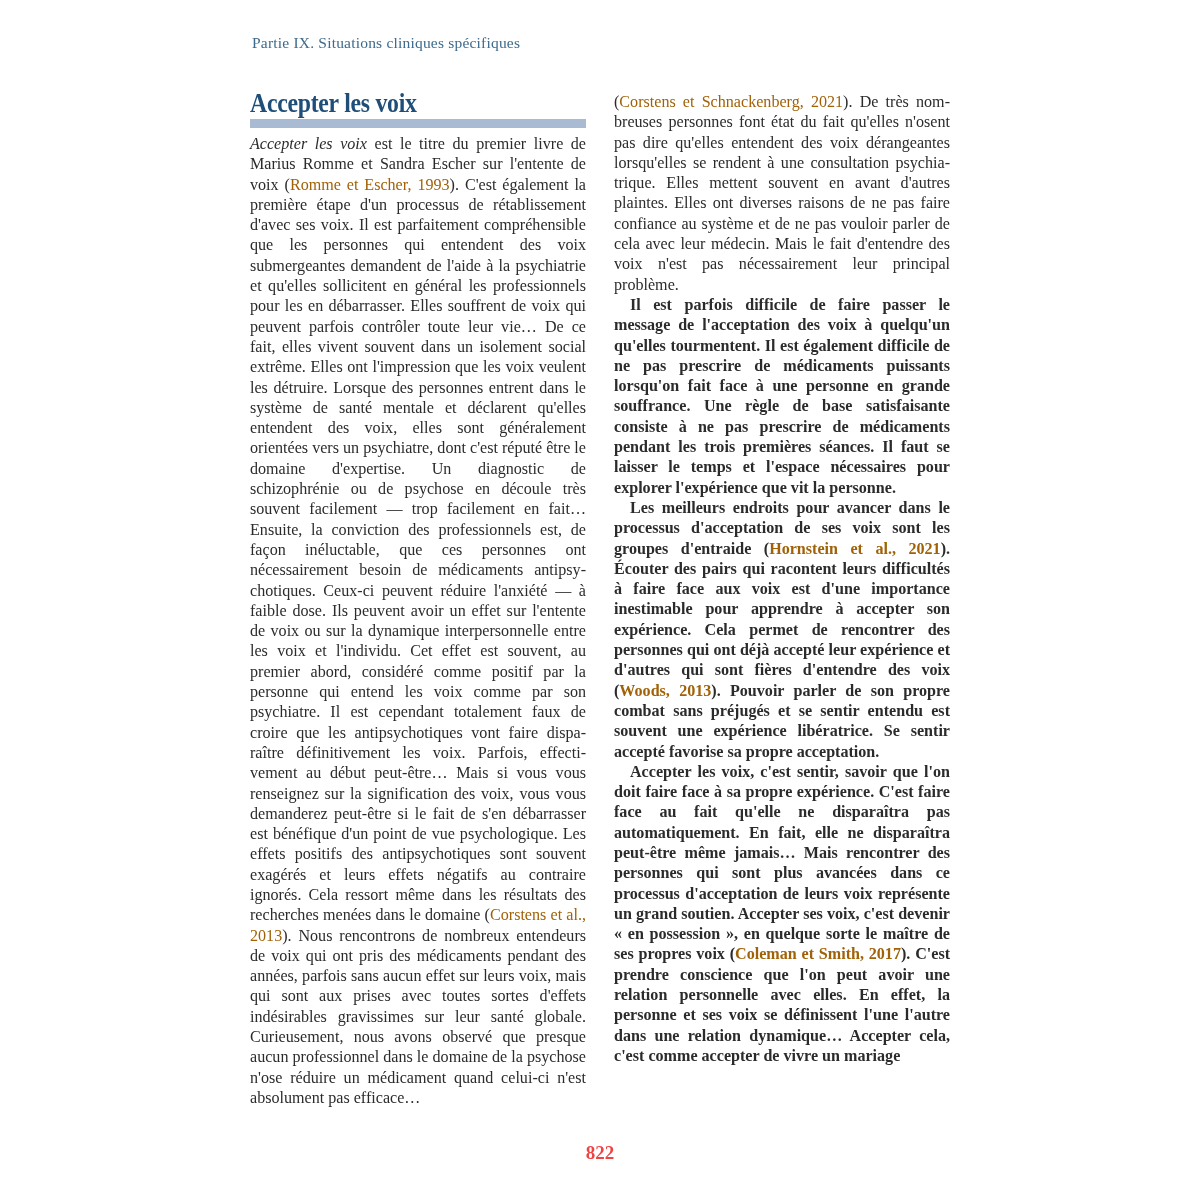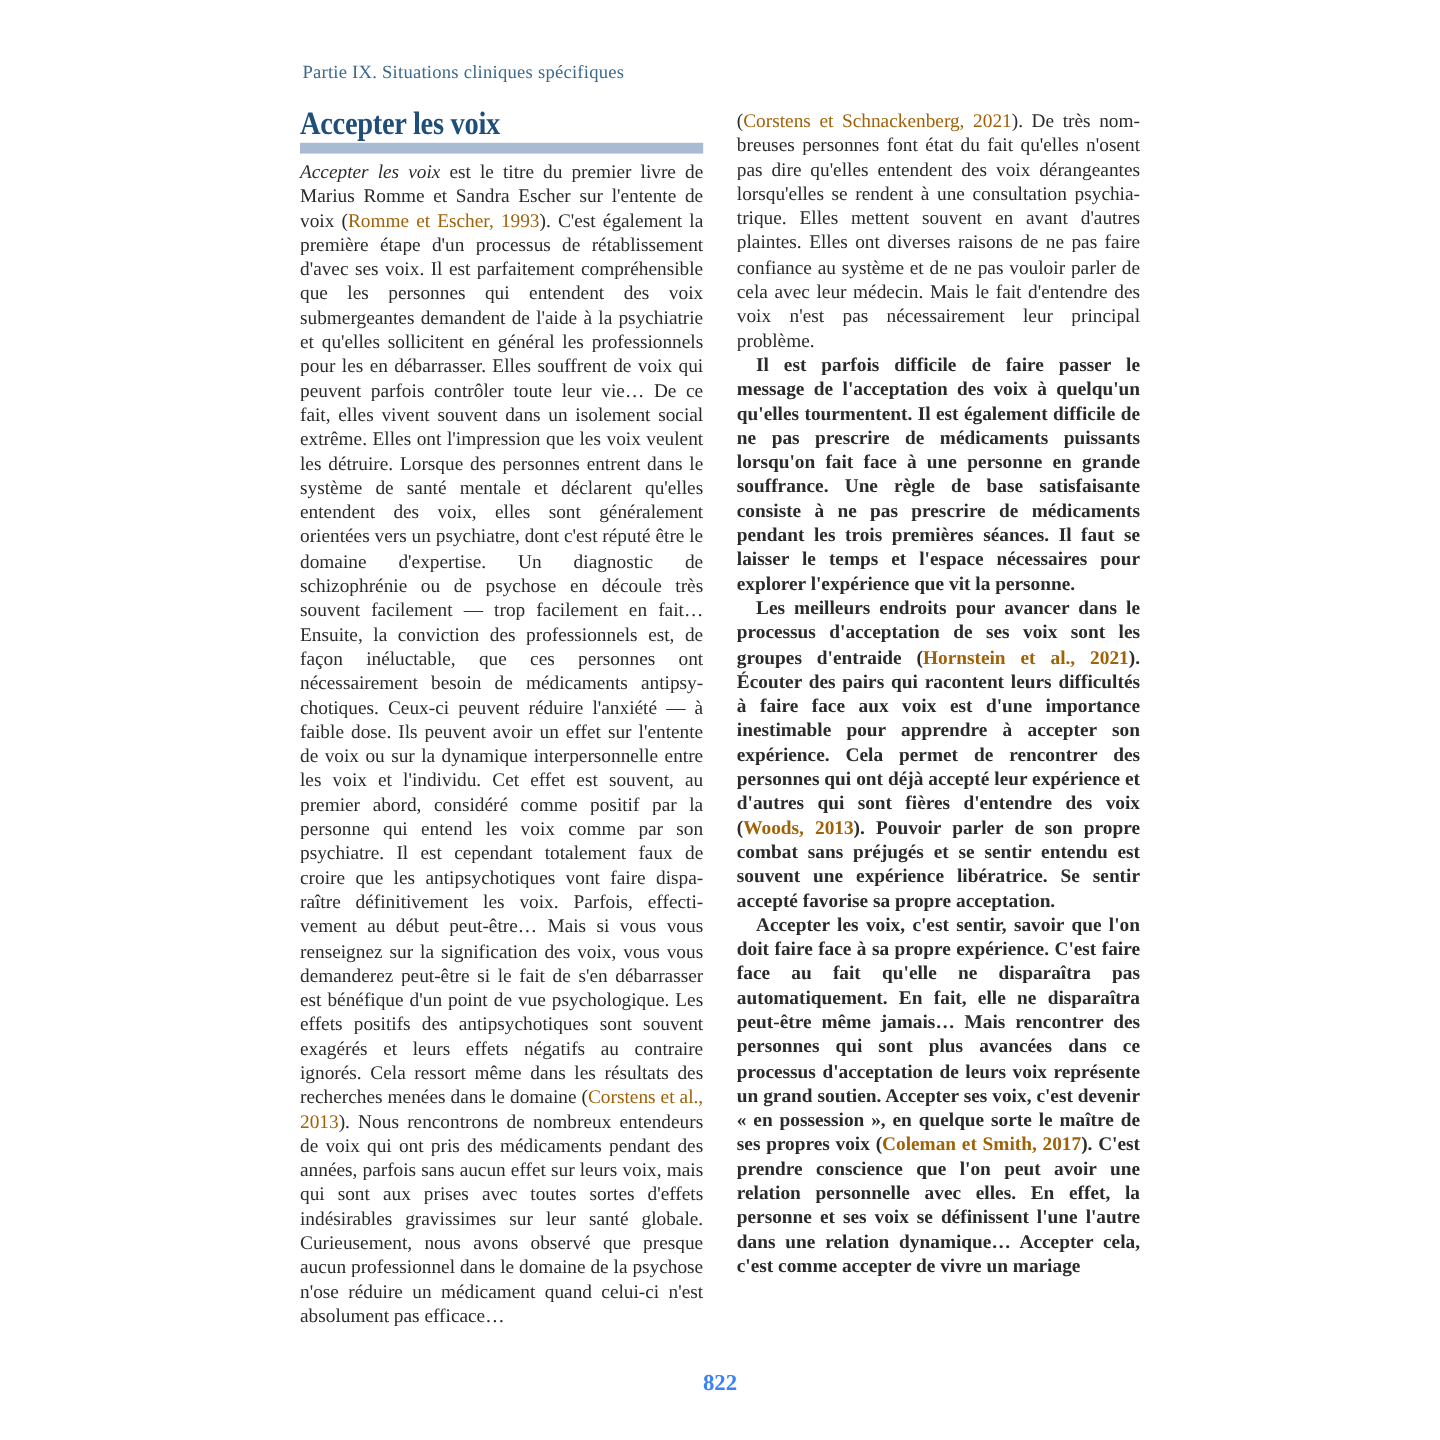--- a/index.html
+++ b/index.html
@@ -5,7 +5,7 @@
   html, body { margin: 0; padding: 0; background: #ffffff; }
   body { width: 1200px; height: 1200px; position: relative; overflow: hidden;
          font-family: "Liberation Serif", "DejaVu Serif", serif; color: #2b2b2b; }
-  .running-head { position: absolute; left: 252px; top: 52px; font-size: 15.5px;
+  .running-head { position: absolute; left: 252px; top: 34px; font-size: 15.5px;
          color: #3d6a8c; letter-spacing: 0.2px; }
   .col { position: absolute; font-size: 16.1px; line-height: 20.3px; text-align: justify;
          hyphens: manual; }

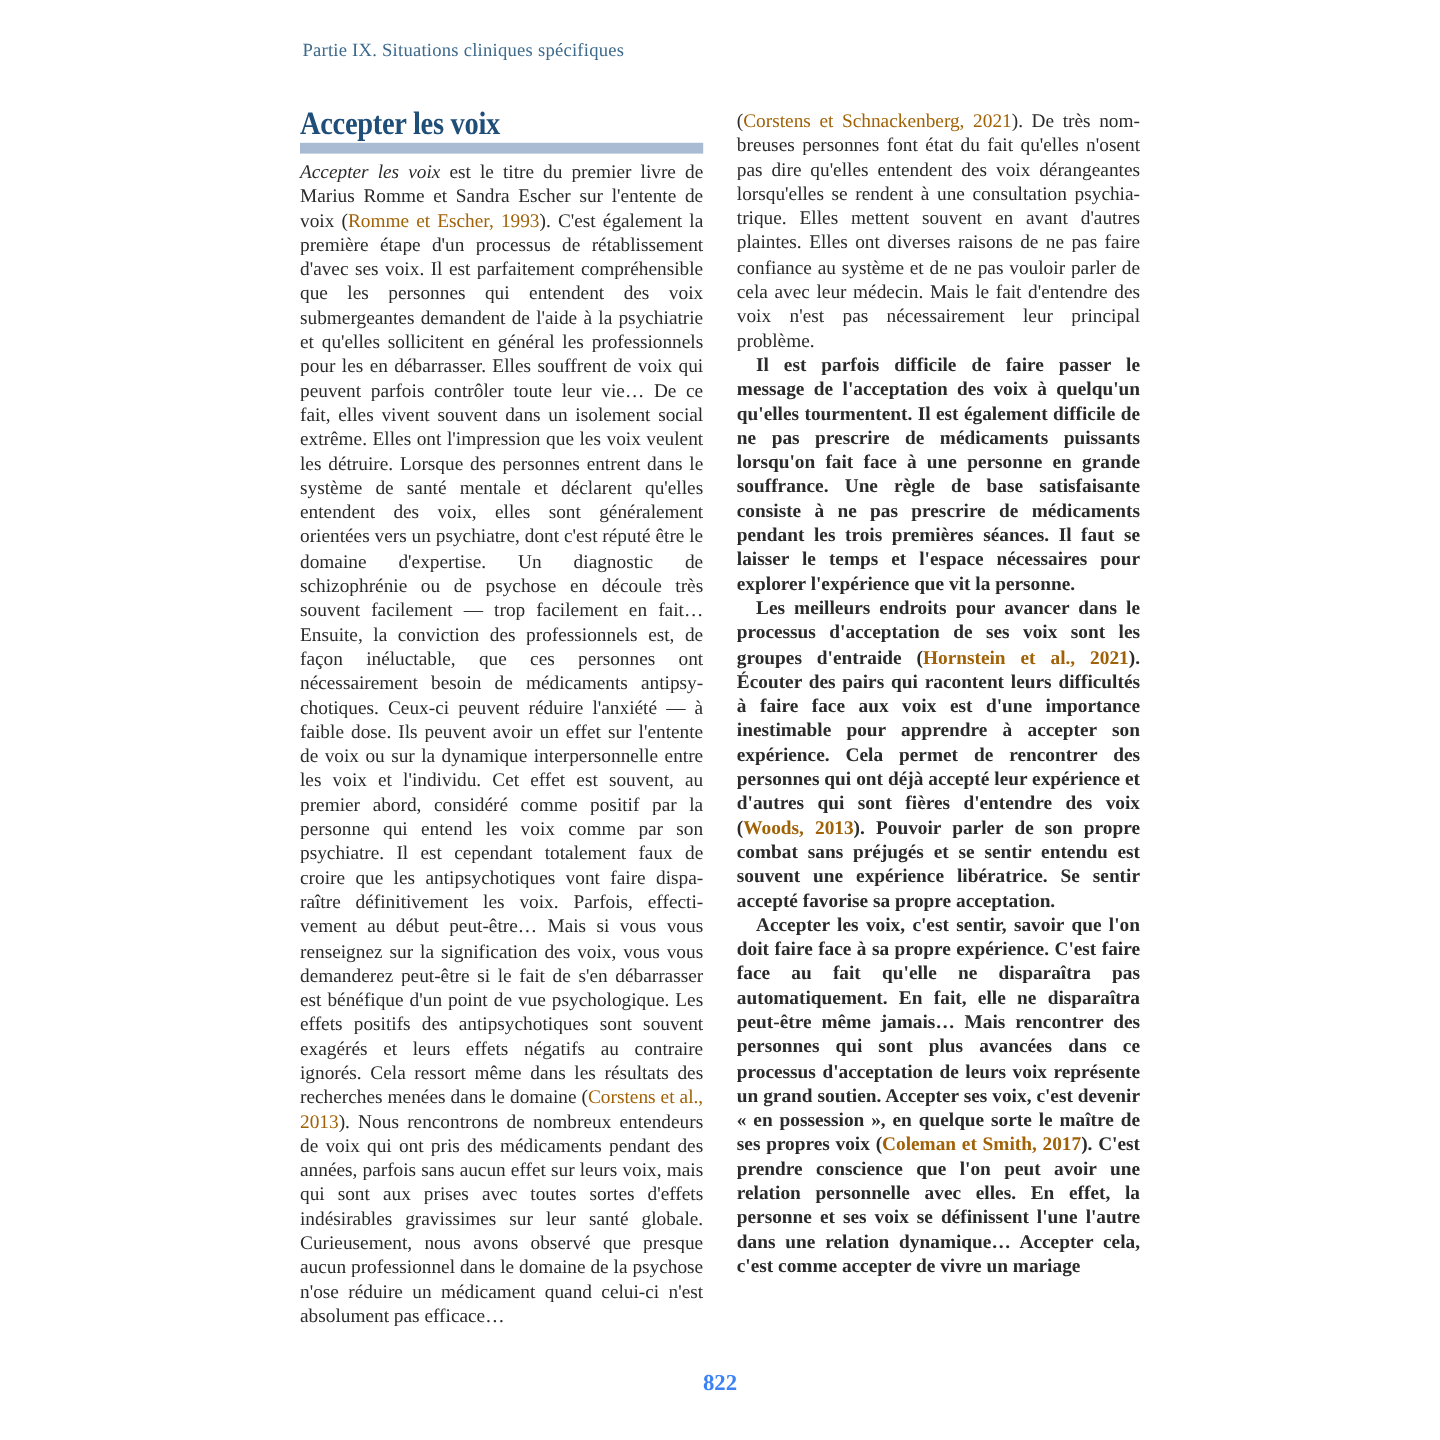--- a/index.html
+++ b/index.html
@@ -20,7 +20,7 @@
   .cite { color: #a16207; }
   .italic { font-style: italic; }
   .page-number { position: absolute; left: 0; width: 1200px; top: 1142px; text-align: center;
-         font-size: 19px; font-weight: bold; color: #3b82f6; }
+         font-size: 19px; font-weight: bold; color: #ef4444; }
 </style>
 </head>
 <body>

